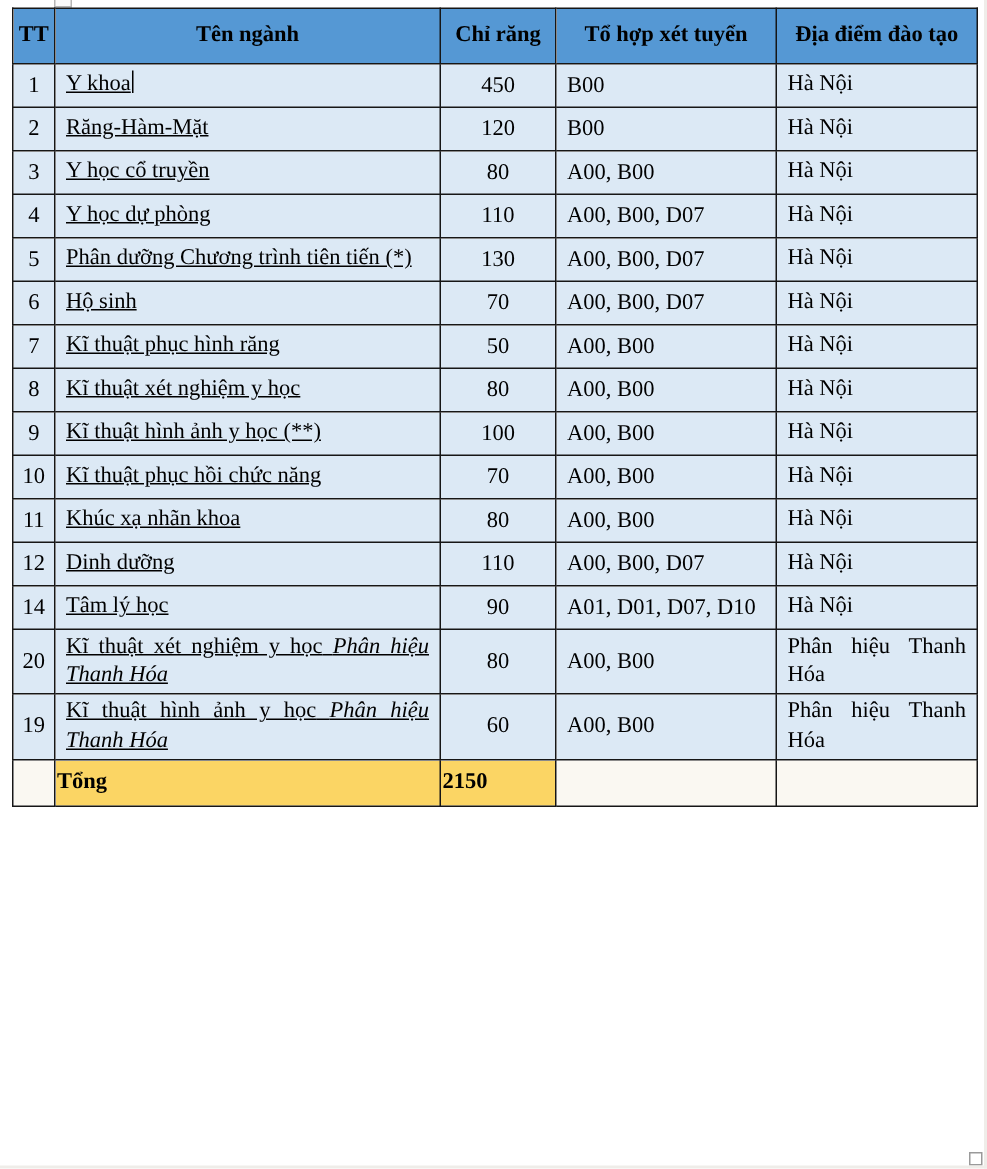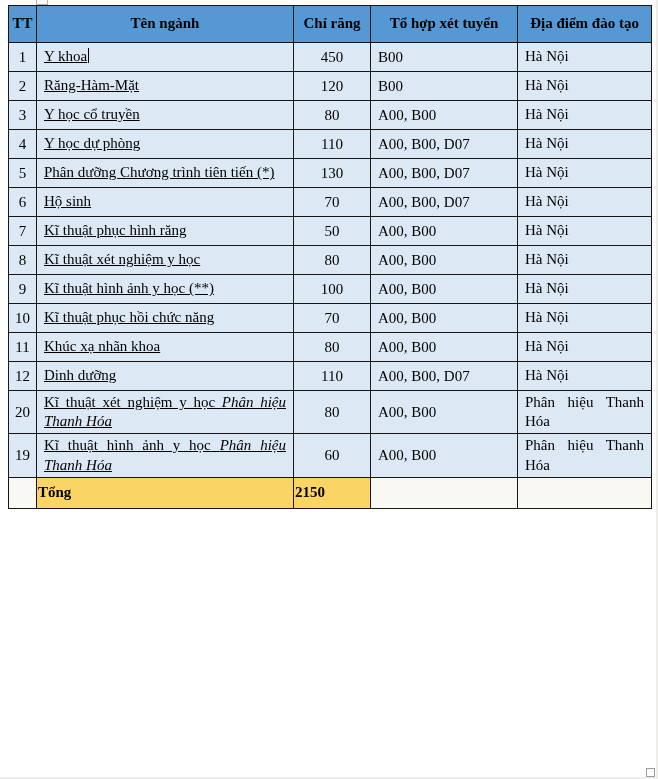--- a/index.html
+++ b/index.html
@@ -194,6 +194,13 @@
         <td class="loc-cell">Hà Nội</td>
       </tr>
       <tr class="body-row">
+        <td class="tt-cell">14</td>
+        <td class="name-cell"><span>Tâm lý học</span></td>
+        <td class="quota-cell">90</td>
+        <td class="combo-cell">A01, D01, D07, D10</td>
+        <td class="loc-cell">Hà Nội</td>
+      </tr>
+      <tr class="body-row">
         <td class="tt-cell">20</td>
         <td class="name-cell"><span>Kĩ thuật xét nghiệm y học</span> <span class="it">Phân hiệu Thanh Hóa</span></td>
         <td class="quota-cell">80</td>

